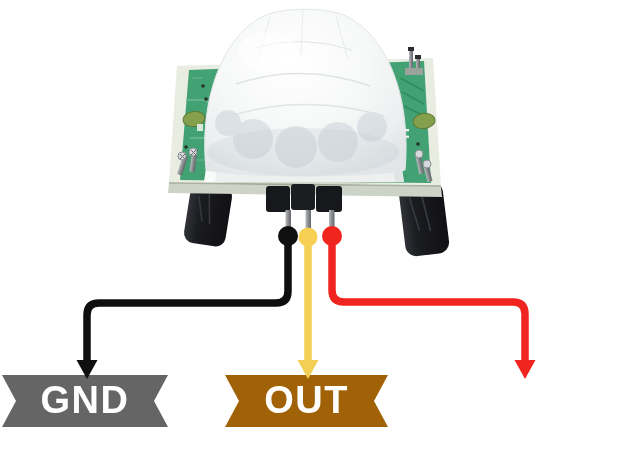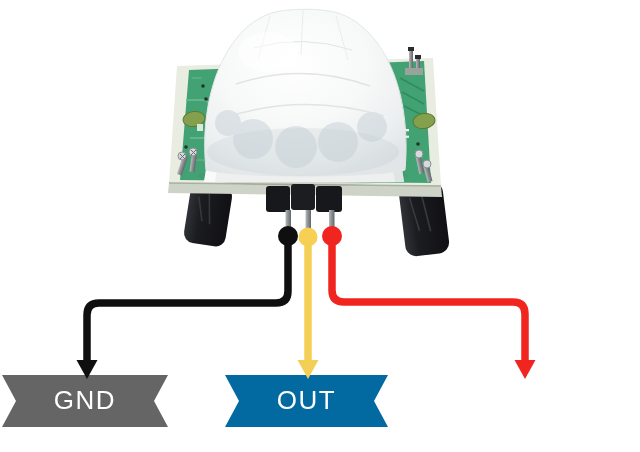--- a/index.html
+++ b/index.html
@@ -20,7 +20,7 @@
   .banner-out{ left:225px; width:163px; }
   .banner-vcc{ left:446px; width:163px; }
   .banner-label{
-    color:#ffffff; font-weight:normal; font-size:26px; letter-spacing:1.5px;
+    color:#ffffff; font-weight:bold; font-size:38px; letter-spacing:1.5px;
     line-height:1; padding-bottom:2px; user-select:none;
   }
 </style>

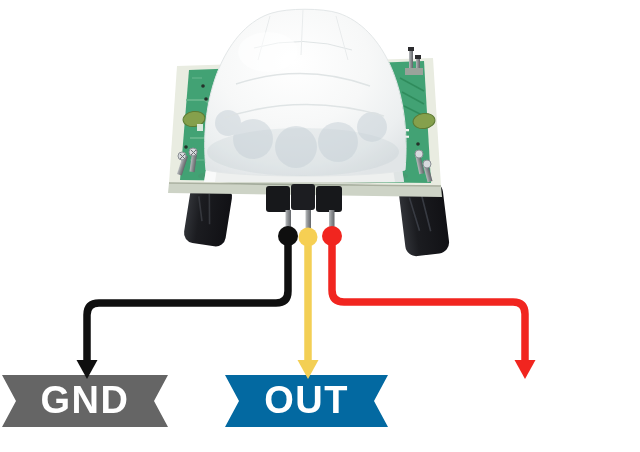--- a/index.html
+++ b/index.html
@@ -157,7 +157,7 @@
   <div class="banner banner-gnd" style="background: rgb(101, 101, 101);">
     <span class="banner-label">GND</span>
   </div>
-  <div class="banner banner-out" style="background: #0369a1;">
+  <div class="banner banner-out" style="background: #a16207;">
     <span class="banner-label">OUT</span>
   </div>
 

